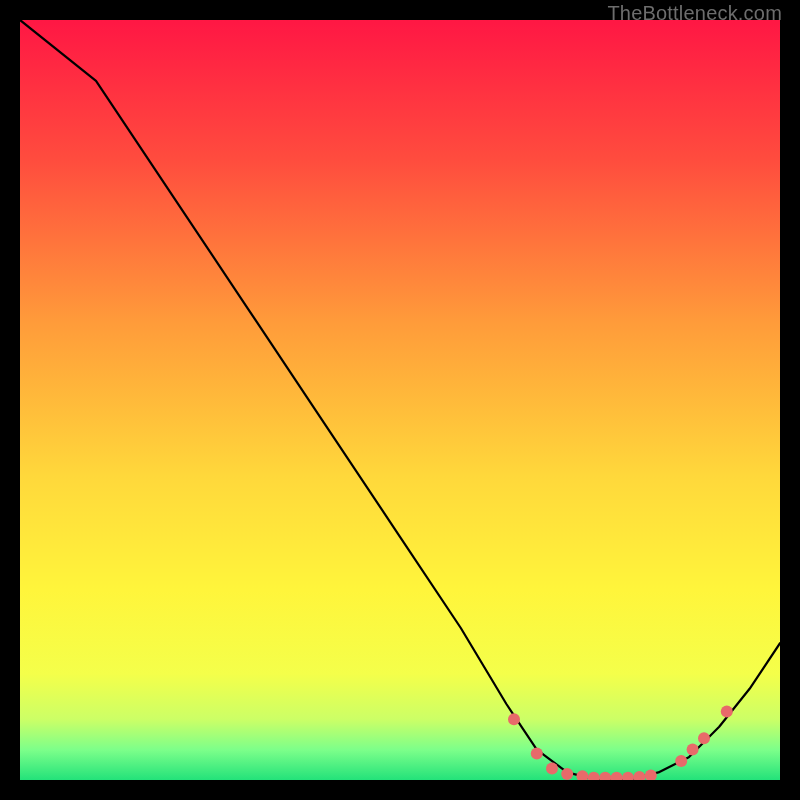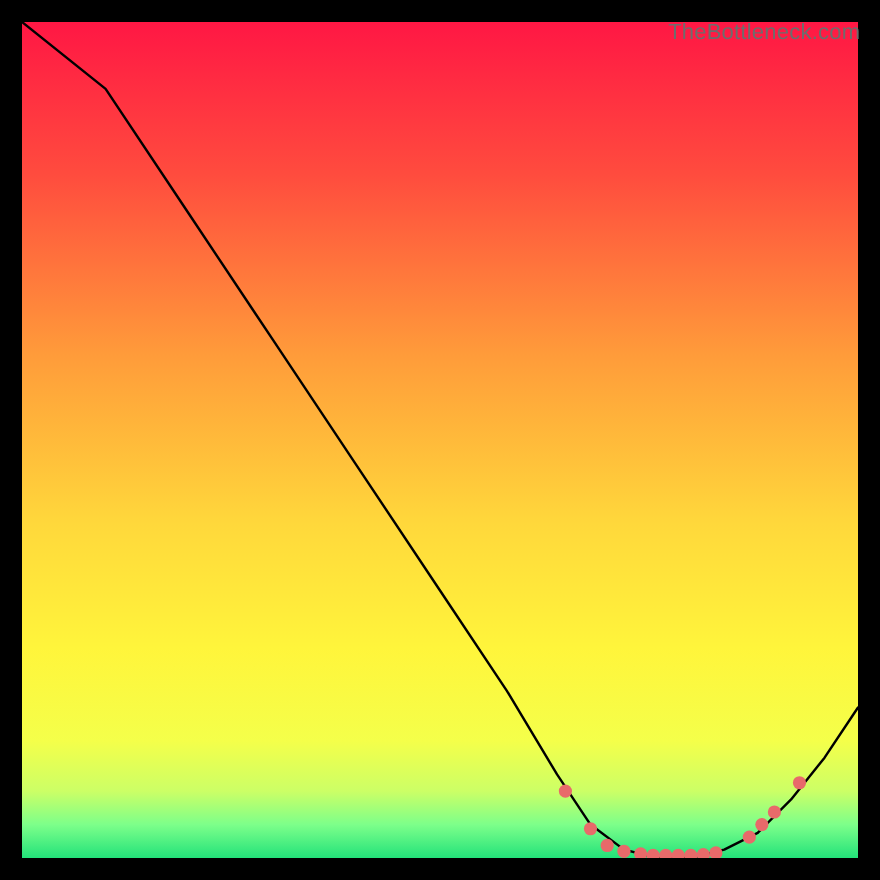--- a/index.html
+++ b/index.html
@@ -13,7 +13,7 @@
   }
   .watermark {
     position: absolute;
-    top: 18px;
+    top: 2px;
     right: 18px;
     color: #6d6d6d;
     font-size: 20px;

